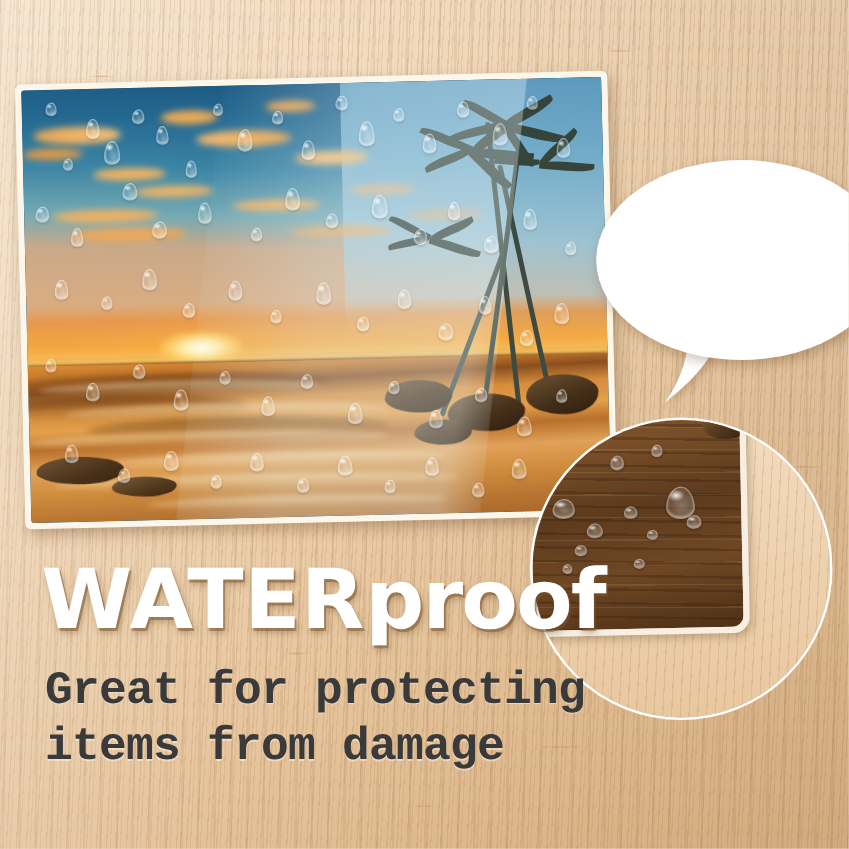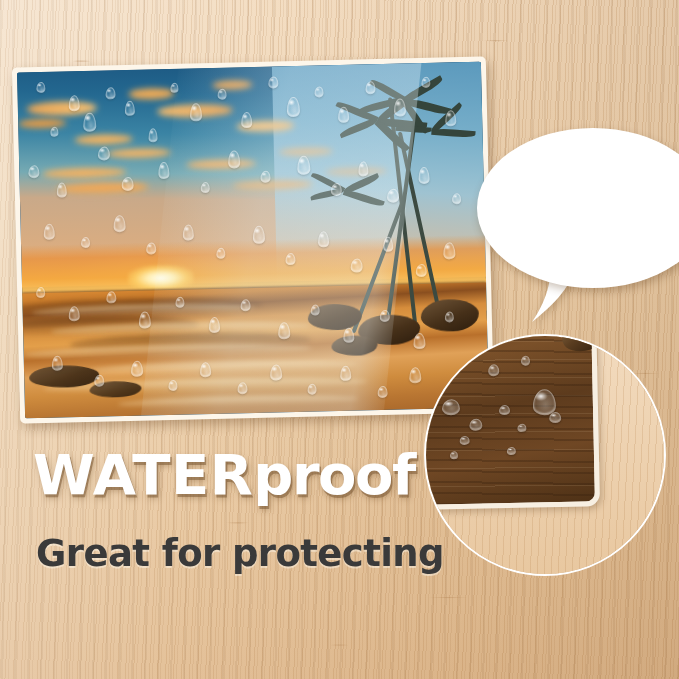--- a/index.html
+++ b/index.html
@@ -219,7 +219,7 @@
   .headline{
     position:absolute;left:33px;top:447px;z-index:8;
     font-family:"DejaVu Sans","Liberation Sans",sans-serif;
-    font-weight:bold;font-size:56px;line-height:1;
+    font-weight:bold;font-size:66px;line-height:1;
     color:#ffffff;letter-spacing:-1px;
     text-shadow:1.5px 2.5px 0 rgba(120,86,50,.50), 2px 4px 6px rgba(100,66,30,.35);
     white-space:nowrap;

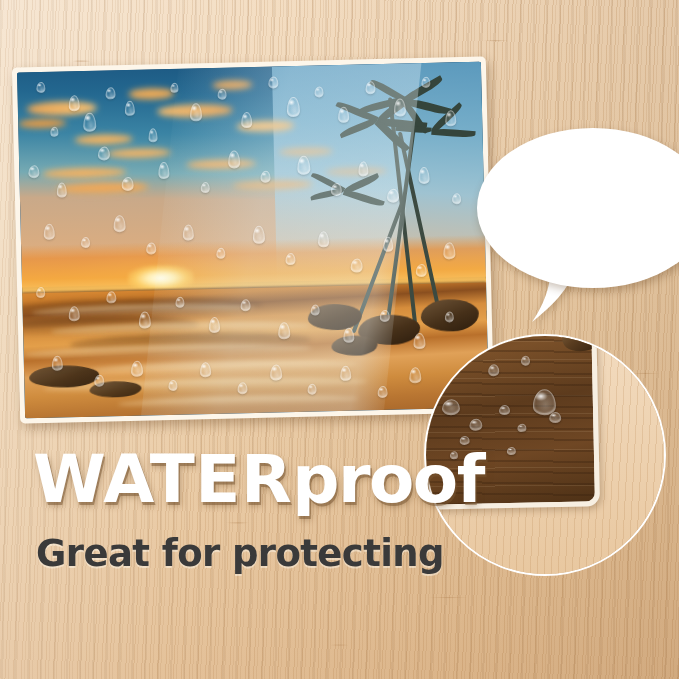--- a/index.html
+++ b/index.html
@@ -234,7 +234,7 @@
     color:#3a3a3a;letter-spacing:-.6px;
     text-shadow:0 1.5px 0 rgba(255,250,240,.45);
   }
-  .subhead span{display:block;white-space:nowrap;}
+  .subhead span{display:block;white-space:nowrap;font-family:Liberation Mono, monospace;}
 </style>
 </head>
 <body>

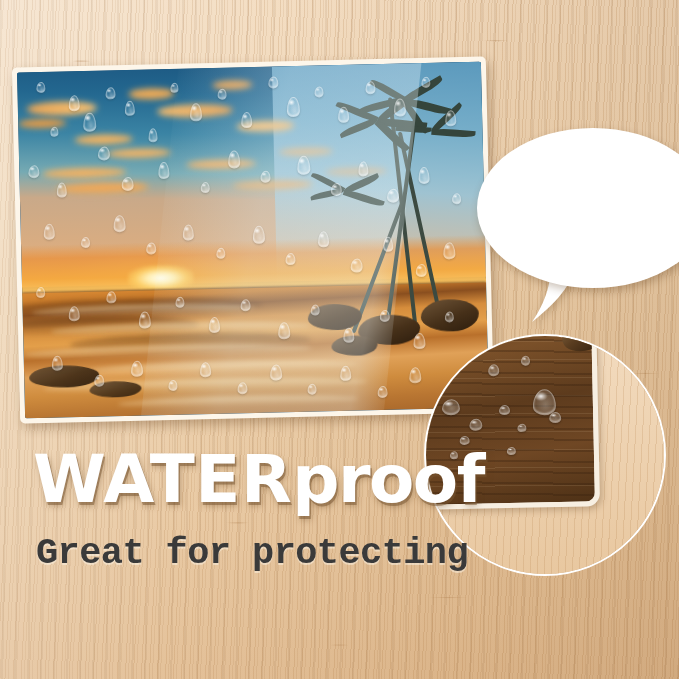--- a/index.html
+++ b/index.html
@@ -433,6 +433,7 @@
 
   <div class="subhead">
     <span>Great for protecting</span>
+    <span>items from damage</span>
   </div>
 
 </div>

